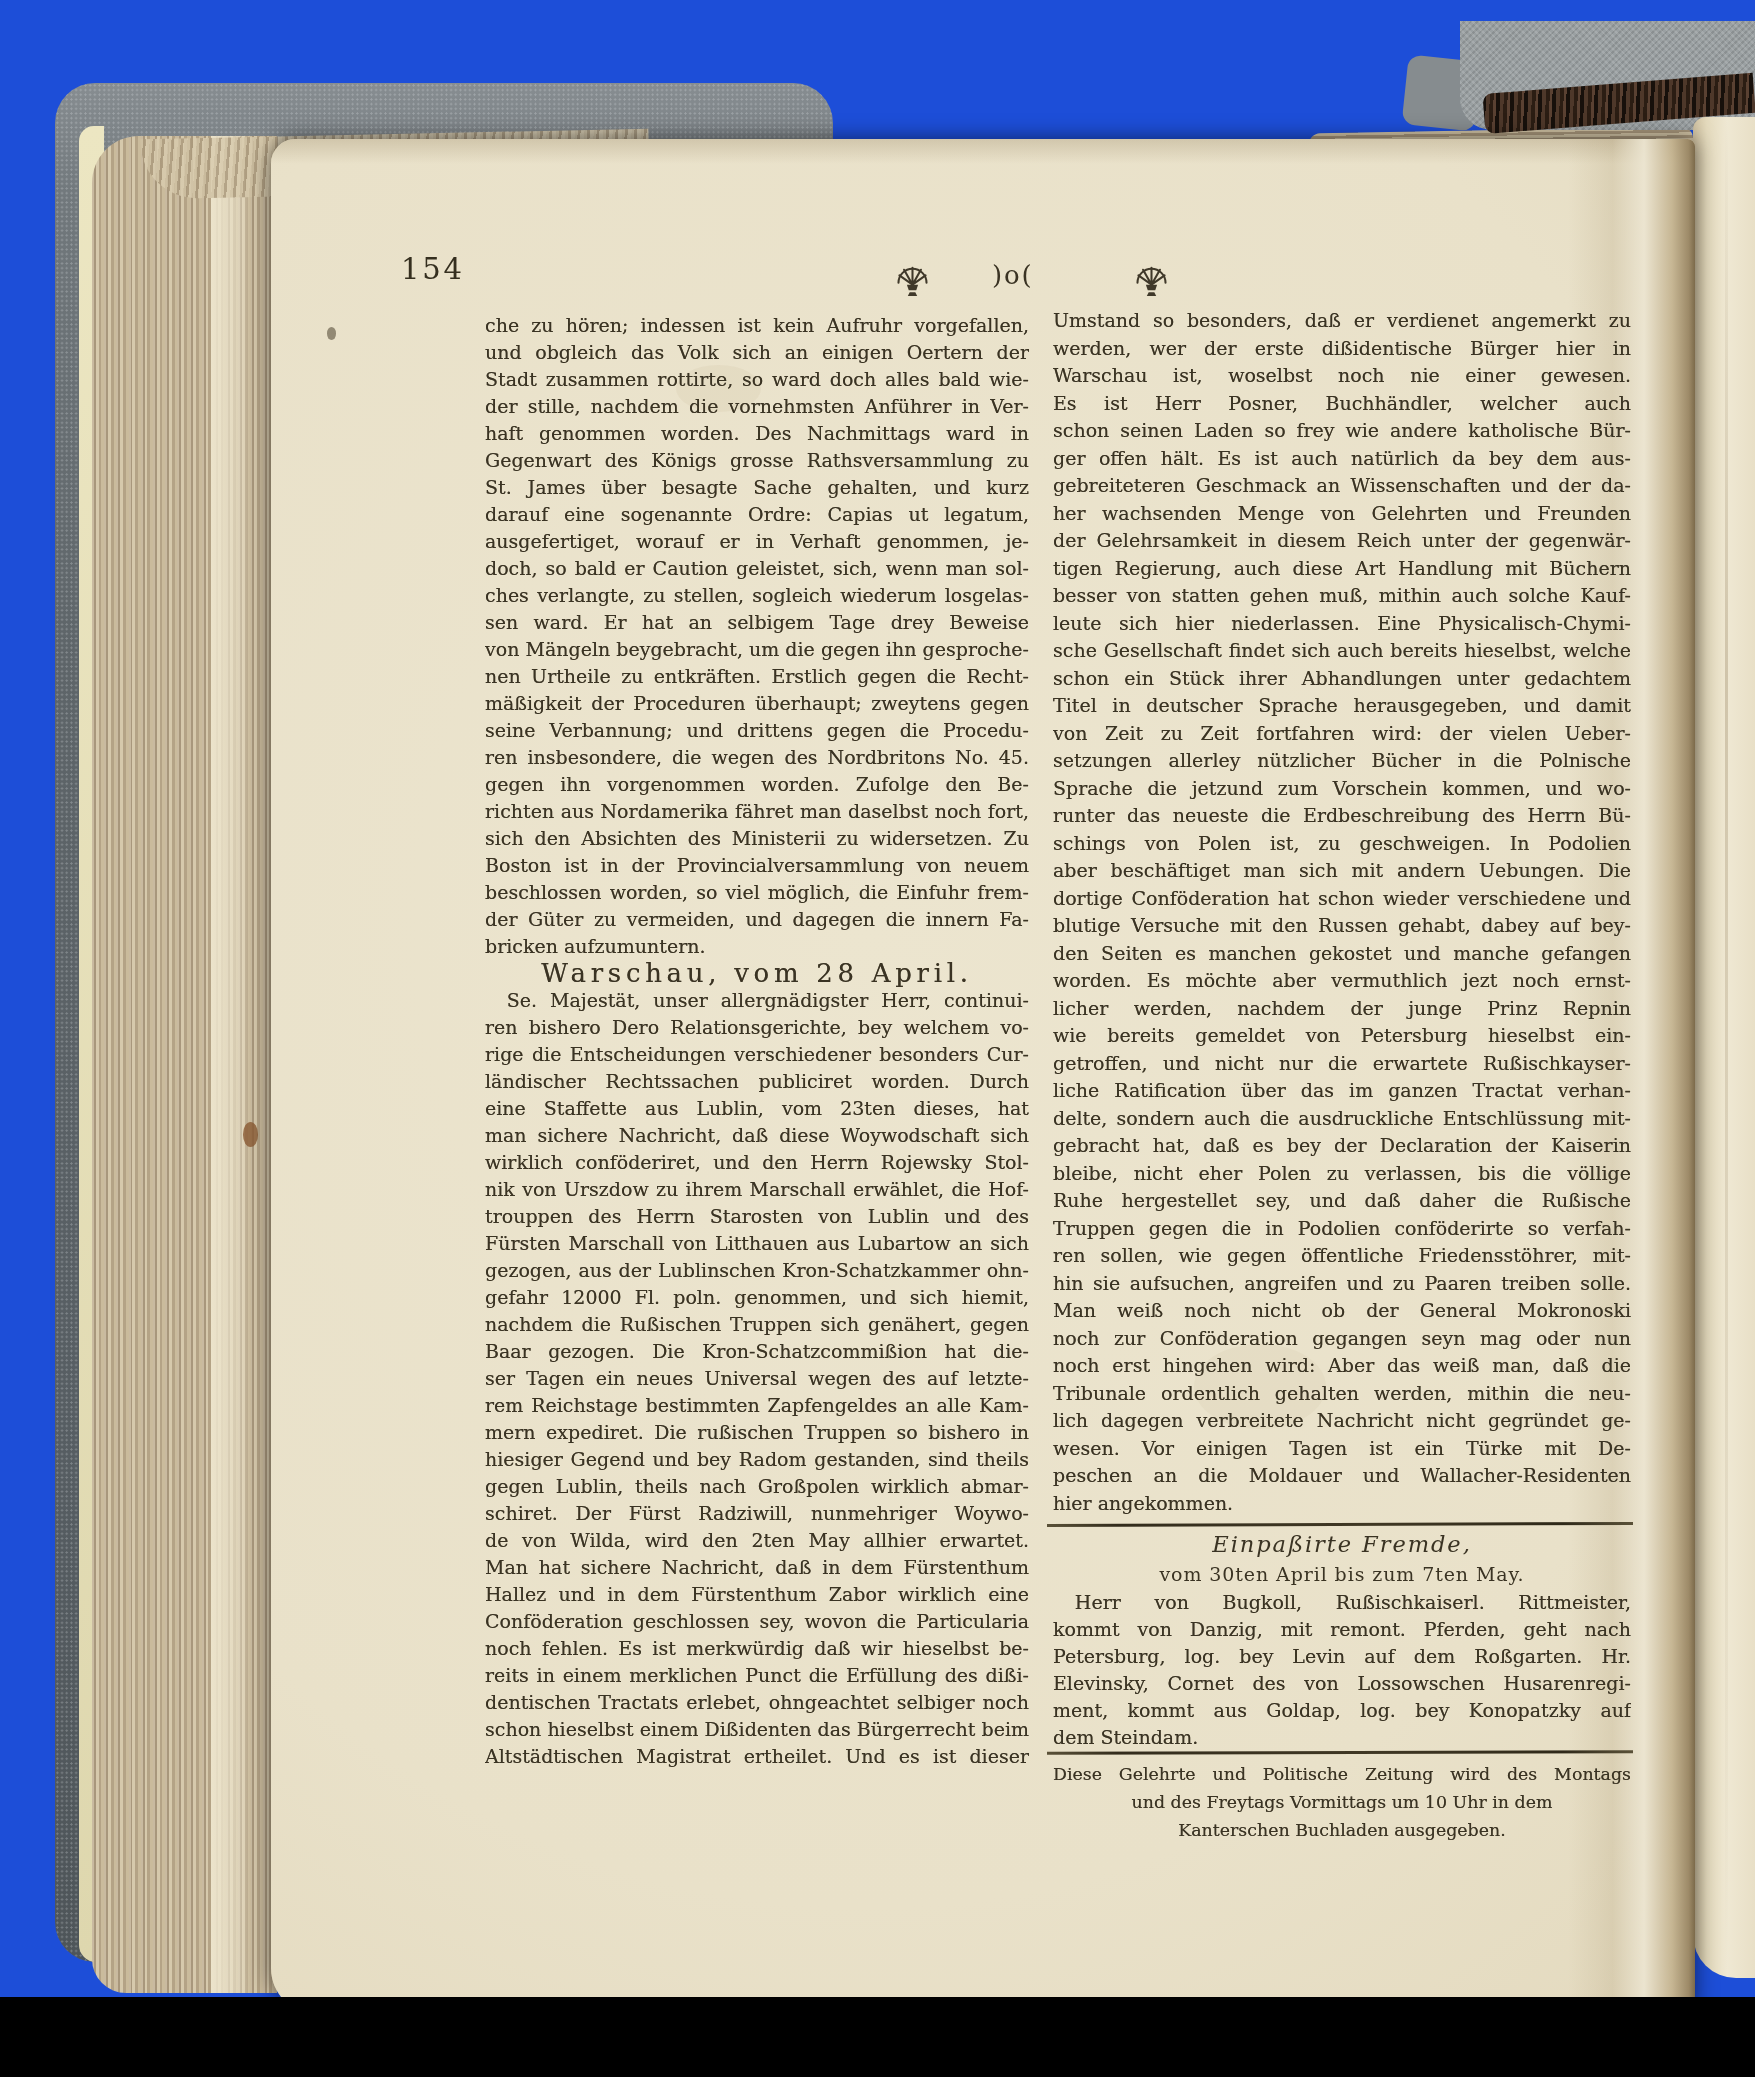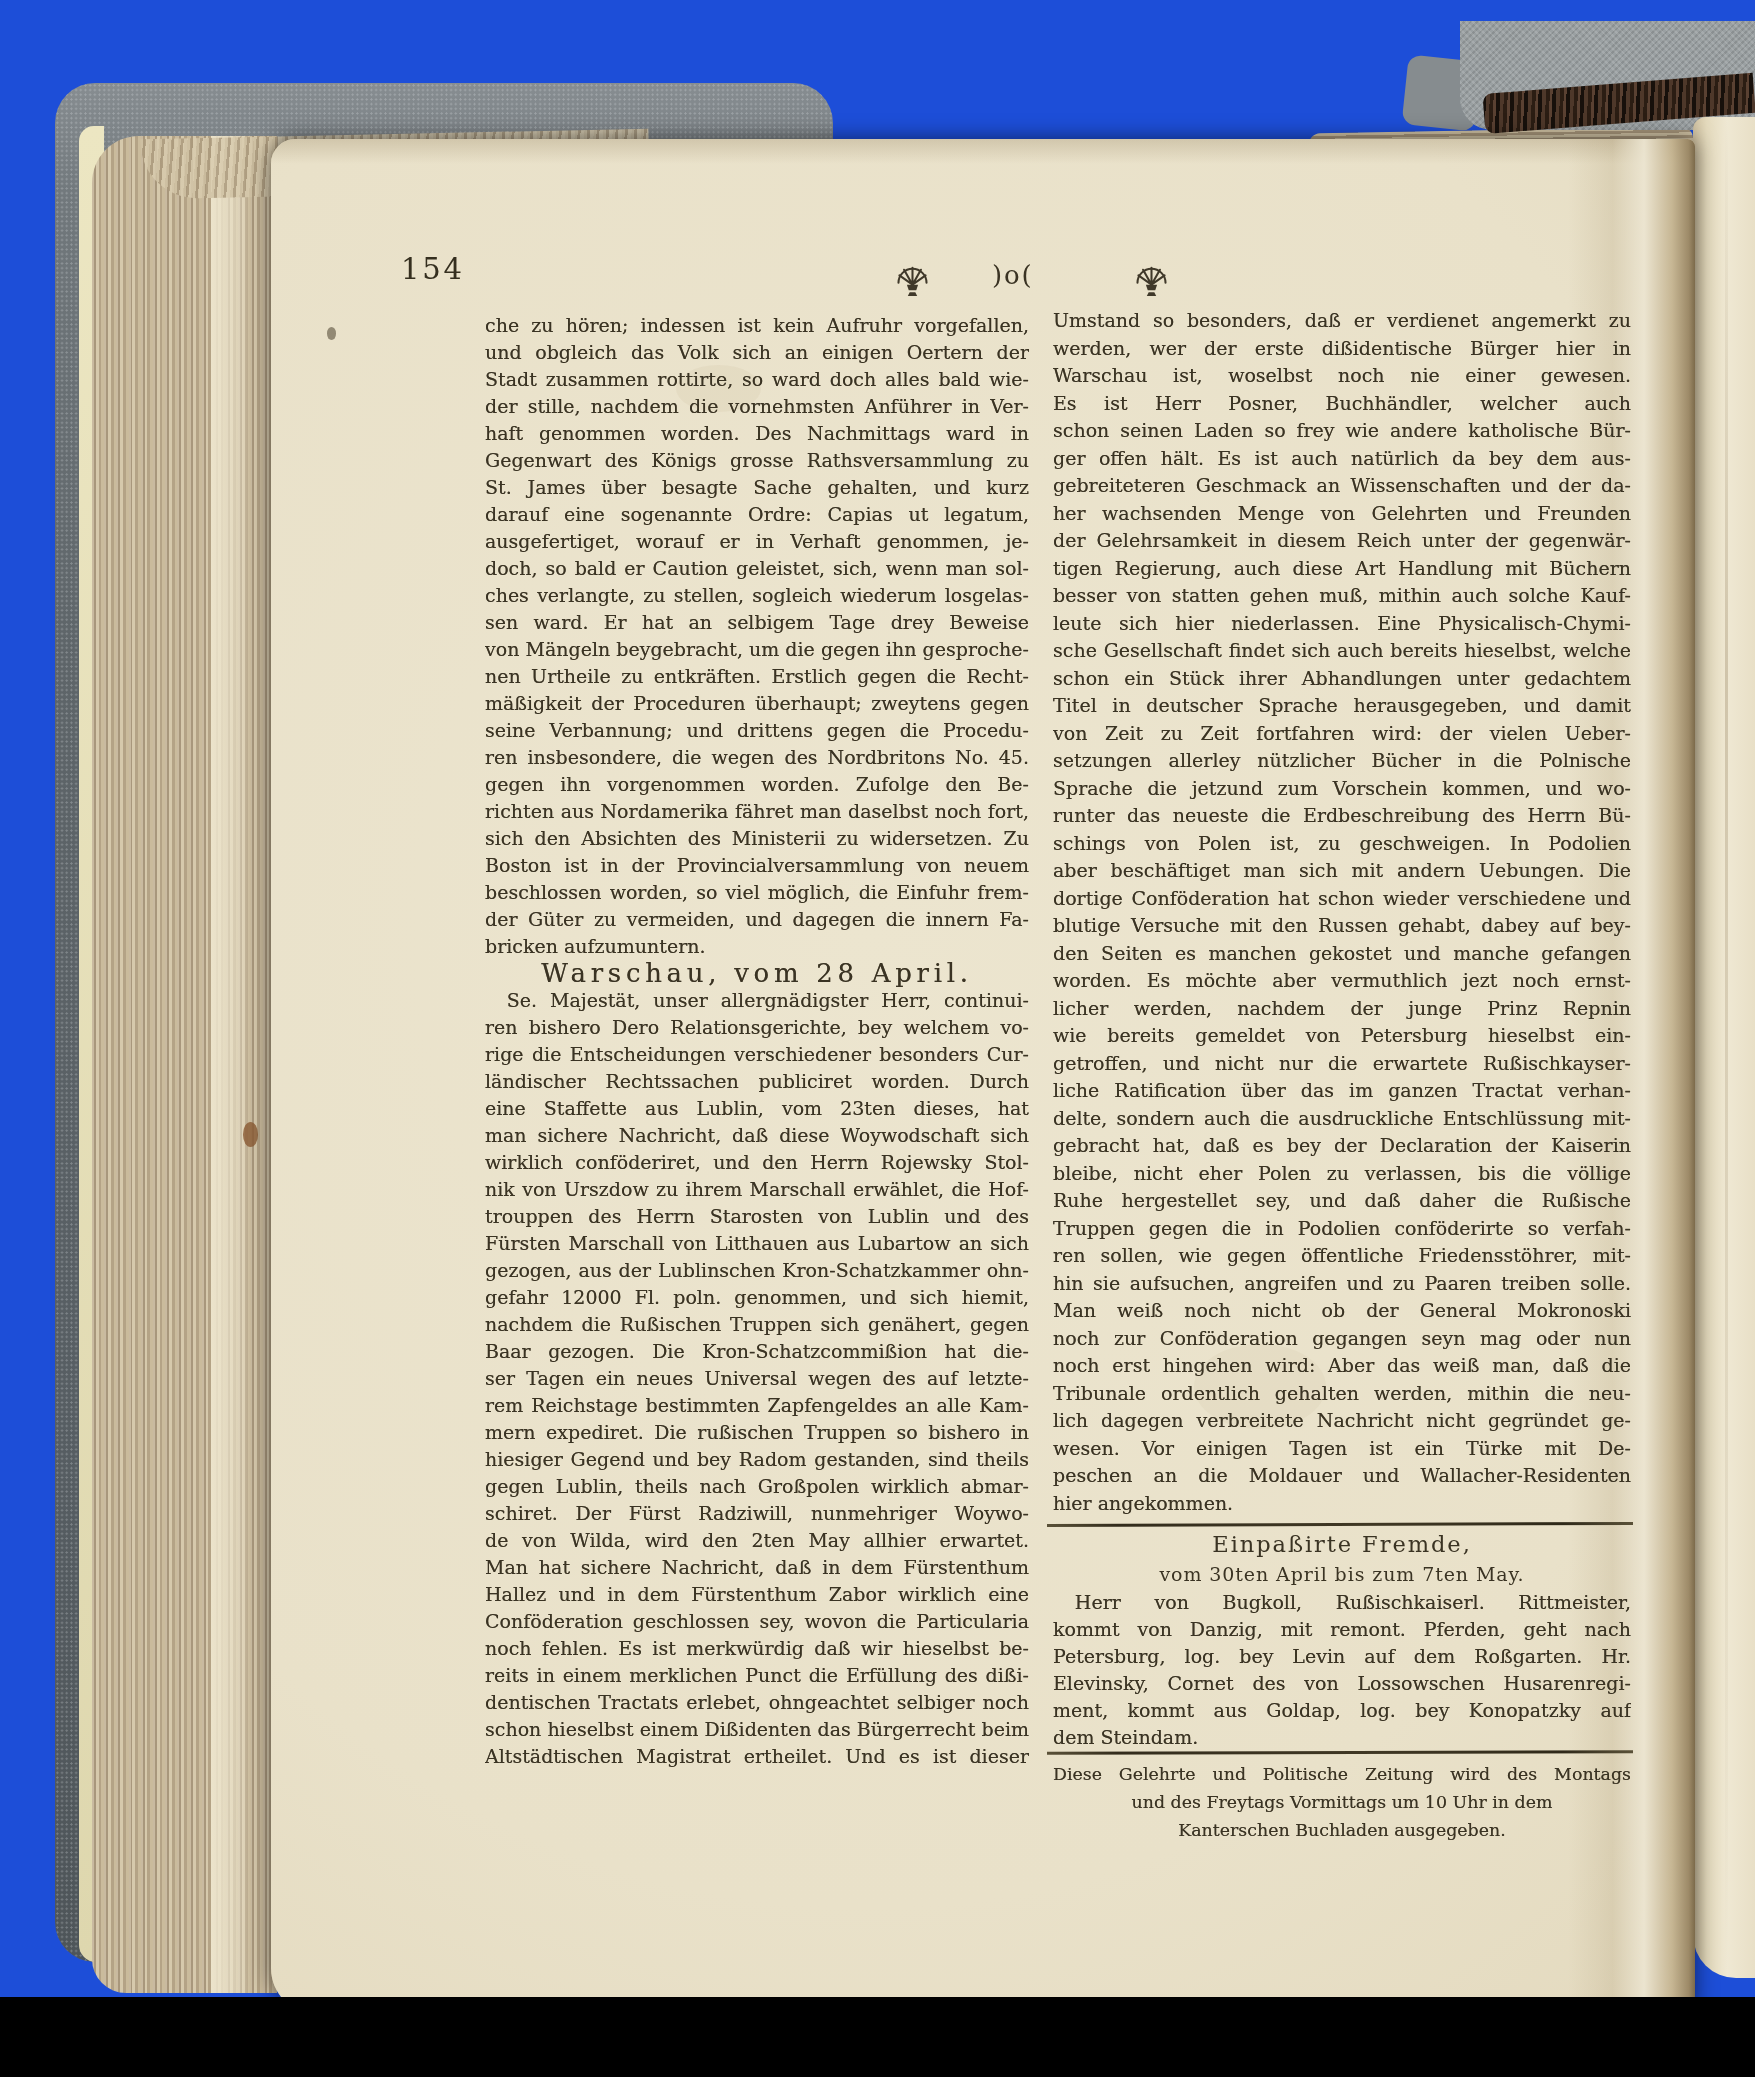--- a/index.html
+++ b/index.html
@@ -76,7 +76,7 @@
         background:linear-gradient(90deg,#5a5138,#332c1c 12%,#403824 55%,#2f2919 88%,#5a5138);}
   .rule1{left:776px;top:1384px;width:586px;transform:rotate(-.2deg);}
   .rule2{left:776px;top:1612px;width:586px;transform:rotate(-.15deg);}
-  .arr-head{position:absolute;left:782px;top:1392px;width:578px;text-align:center;font-size:22.6px;letter-spacing:1.9px;}
+  .arr-head{position:absolute;left:782px;top:1392px;width:578px;text-align:center;font-size:22.6px;letter-spacing:1.9px;font-style:italic;}
   .arr-sub{position:absolute;left:782px;top:1424px;width:578px;text-align:center;font-size:19px;letter-spacing:0.9px;}
 </style>
 </head>

